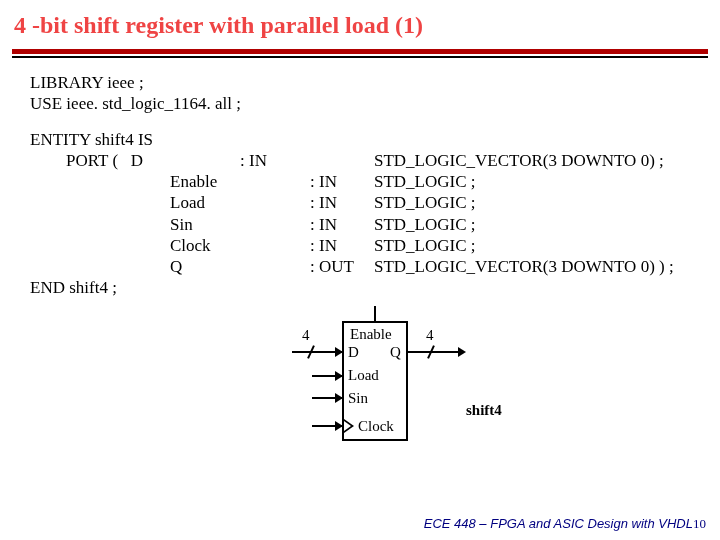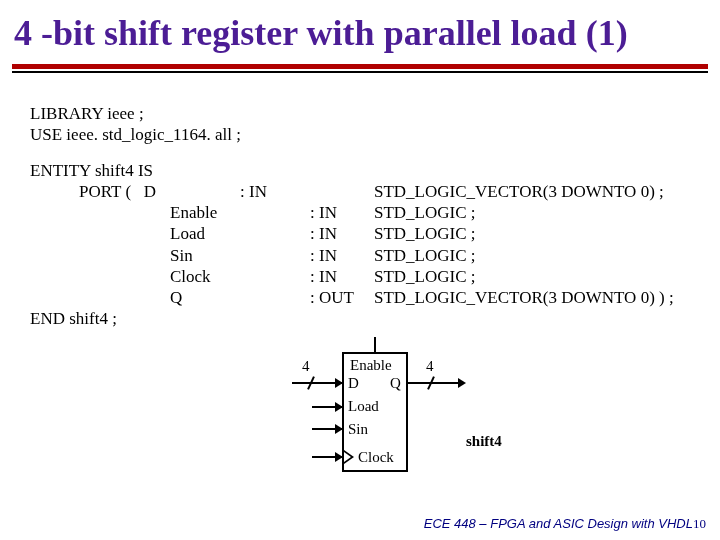--- a/index.html
+++ b/index.html
@@ -12,9 +12,9 @@
     overflow: hidden;
   }
   .title {
-    font-size: 36px;
+    font-size: 24px;
     font-weight: bold;
-    color: #4c1d95;
+    color: #ef4444;
     padding: 12px 14px 10px 14px;
   }
   .rule-outer {

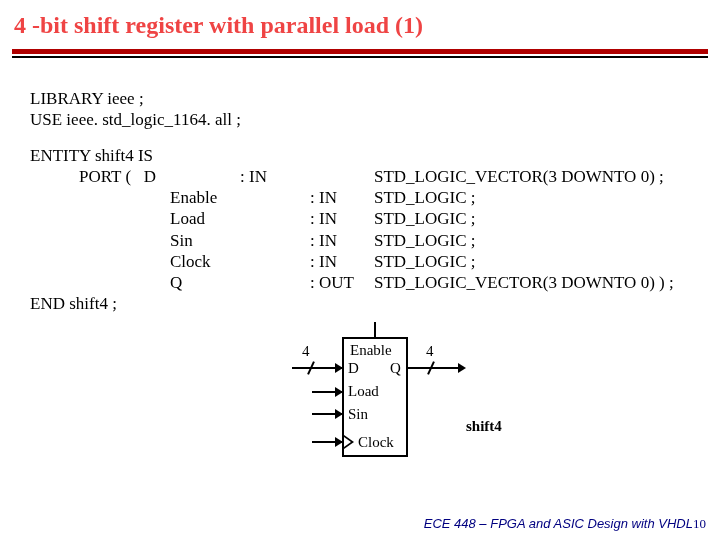--- a/index.html
+++ b/index.html
@@ -30,7 +30,7 @@
     margin-top: 2px;
   }
   .content {
-    padding: 30px 10px 0 30px;
+    padding: 14px 10px 0 30px;
     font-size: 17px;
     line-height: 1.25;
     color: #000;

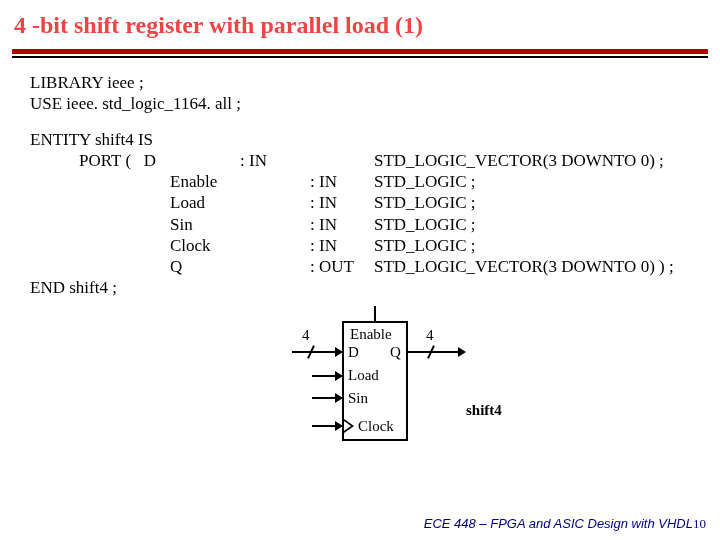--- a/index.html
+++ b/index.html
@@ -36,7 +36,7 @@
     color: #000;
   }
   .vhdl-block { white-space: nowrap; }
-  .indent1 { margin-left: 49px; }
+  .indent1 { margin-left: 36px; }
   .port-grid {
     display: grid;
     grid-template-columns: 140px 70px 70px 64px auto;

